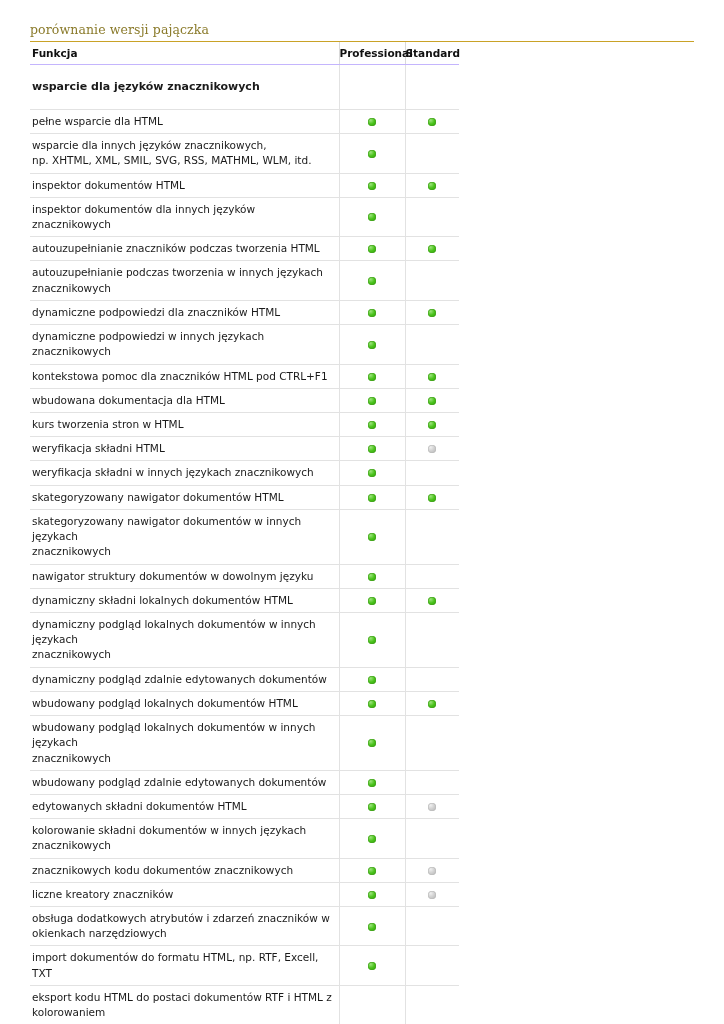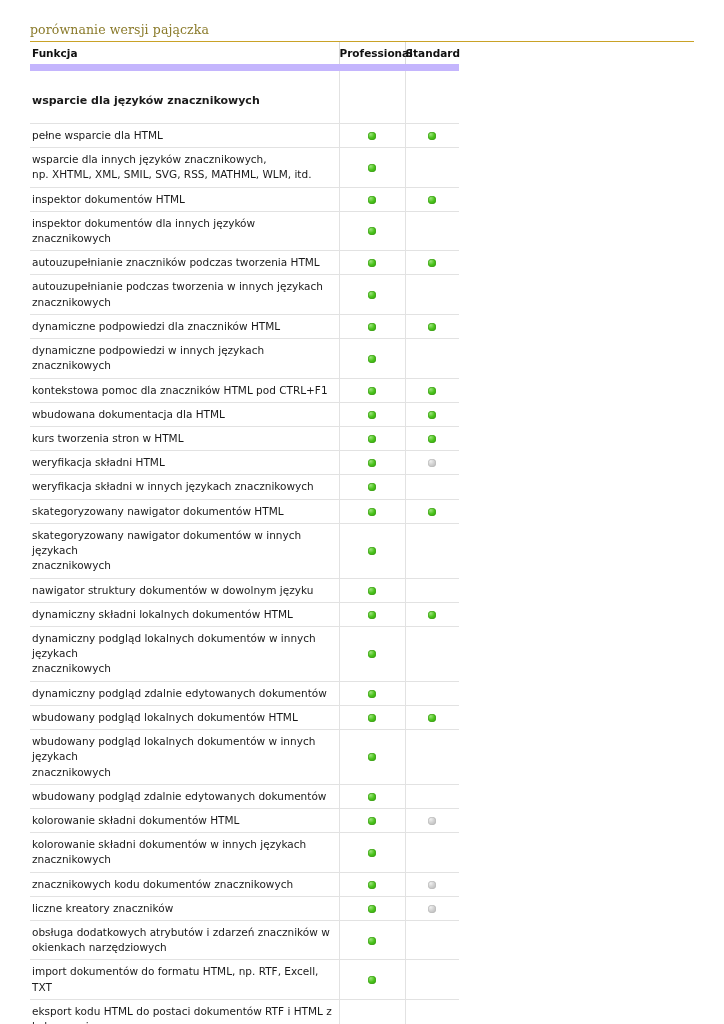--- a/index.html
+++ b/index.html
@@ -45,7 +45,7 @@
     font-weight: bold;
     text-align: left;
     padding: 5px 4px 5px 2px;
-    border-bottom: 7px solid #c4b5fd;
+    border-bottom: 1px solid #c4b5fd;
     vertical-align: bottom;
     color: #111;
   }

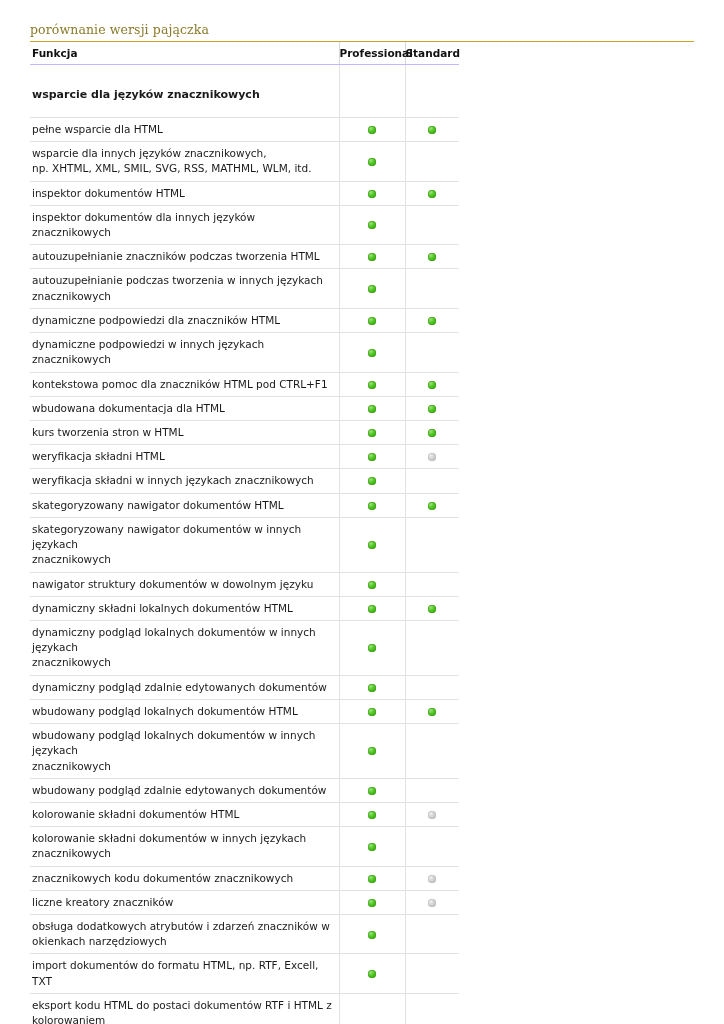--- a/index.html
+++ b/index.html
@@ -71,7 +71,7 @@
   tr.section td {
     font-weight: bold;
     font-size: 11px;
-    padding-top: 22px;
+    padding-top: 14px;
     padding-bottom: 14px;
   }
   tr.section td.mark { border-left: 1px solid #e2e2e2; }

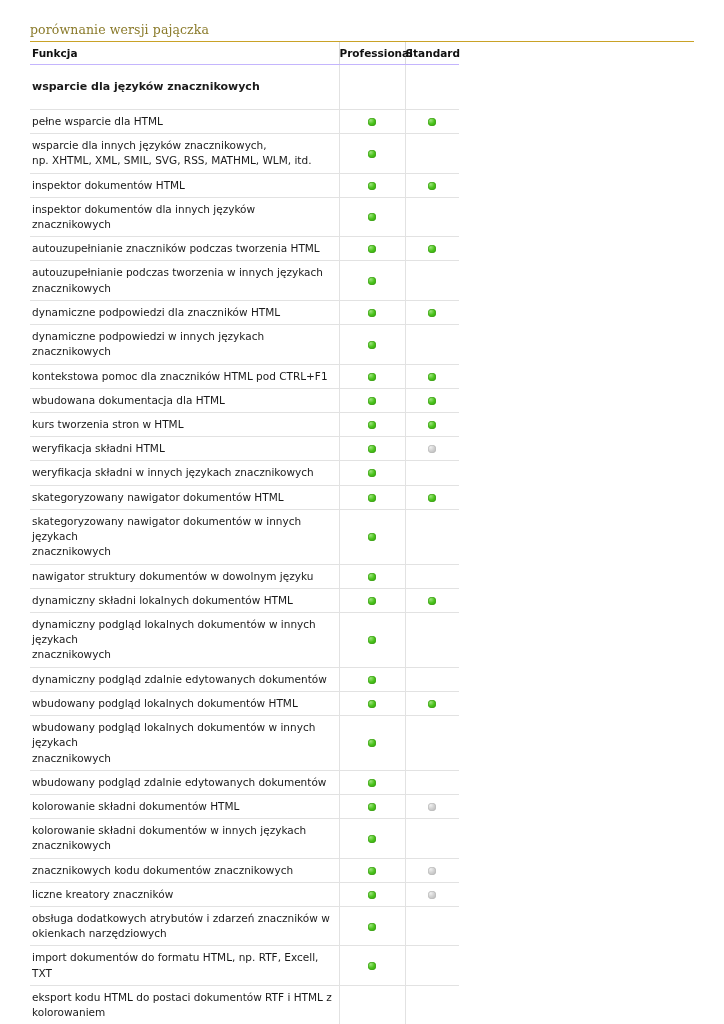--- a/index.html
+++ b/index.html
@@ -229,7 +229,7 @@
           <td class="mark"></td>
         </tr>
         <tr class="item">
-          <td class="indent">kolorowanie składni dokumentów HTML</td>
+          <td class="indent">edytowanych składni dokumentów HTML</td>
           <td class="mark"><span class="dot green"></span></td>
           <td class="mark"><span class="dot grey"></span></td>
         </tr>

